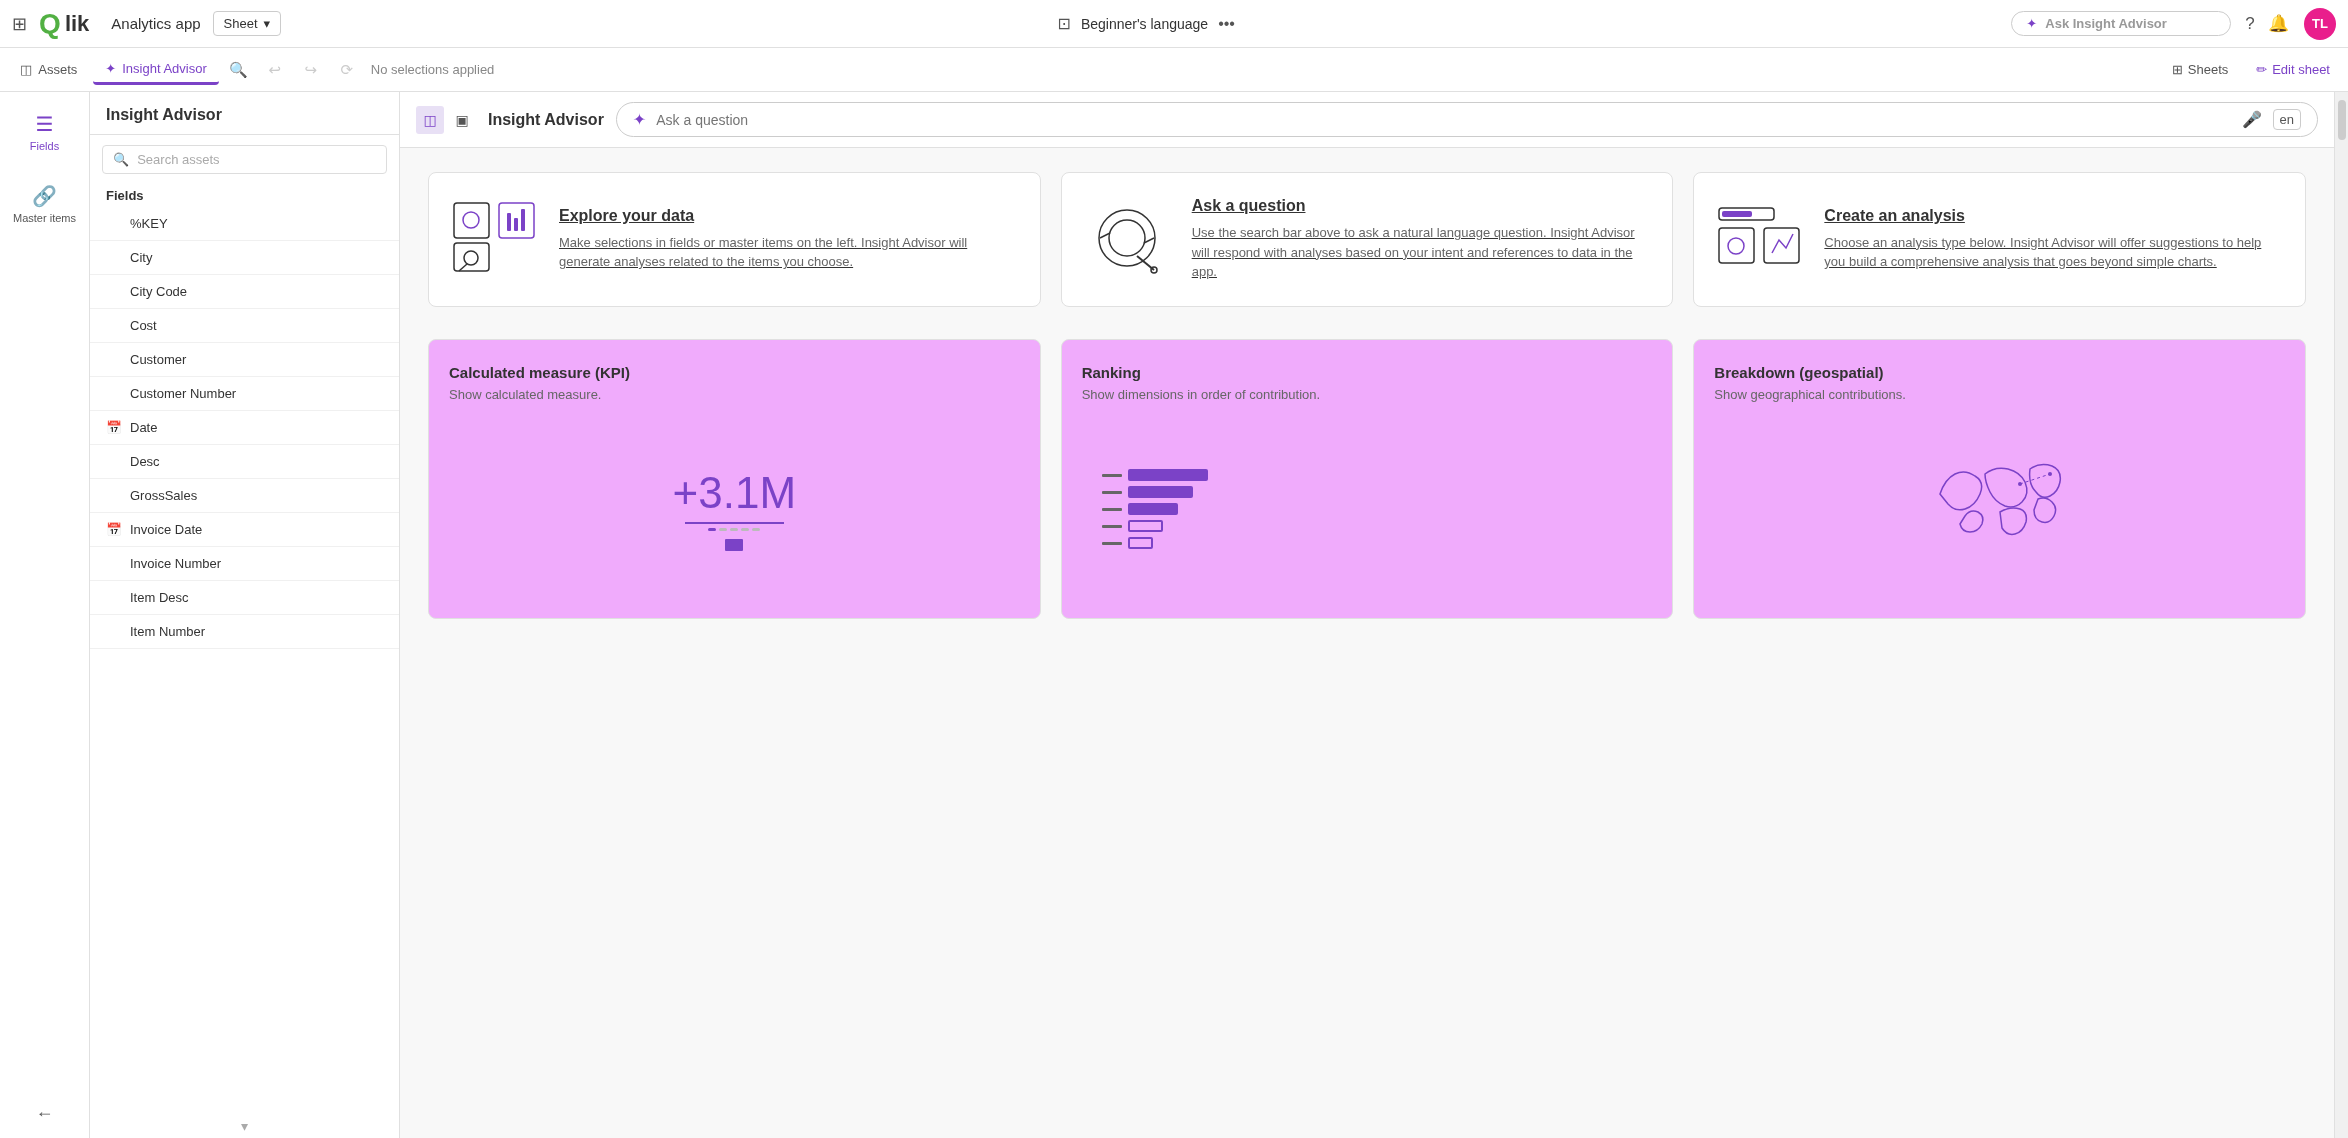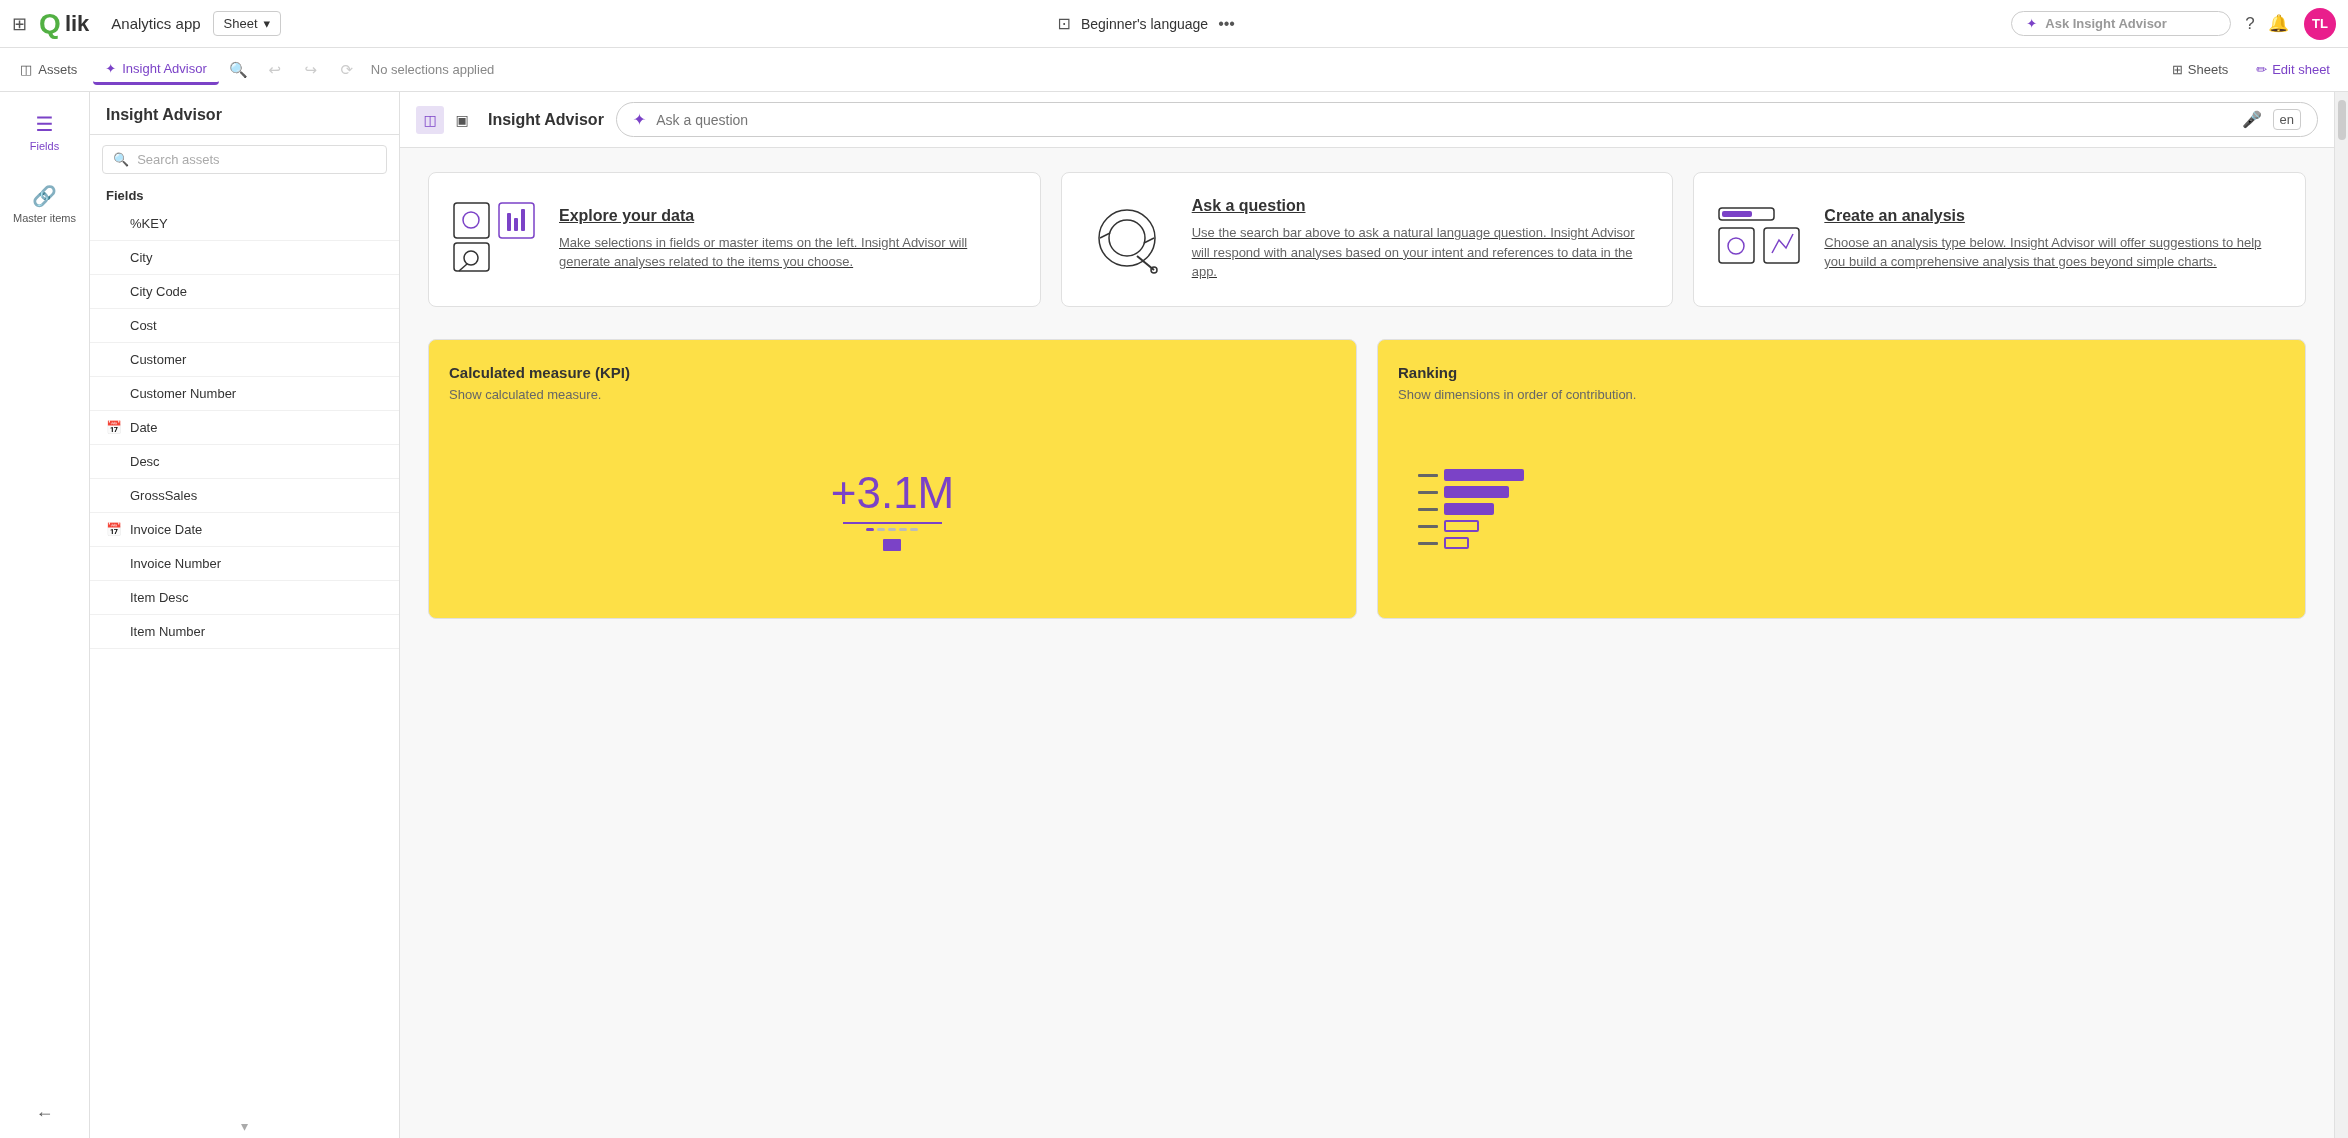--- a/index.html
+++ b/index.html
@@ -140,7 +140,7 @@
     .section-title { font-size: 18px; font-weight: 400; color: #333; margin-bottom: 18px; }
     .analysis-cards { display: flex; gap: 20px; }
     .analysis-card {
-      flex: 1; background: #fde047; border: 1px solid #e0e0e0; border-radius: 8px;
+      flex: 1; background: #f0abfc; border: 1px solid #e0e0e0; border-radius: 8px;
       padding: 24px 20px; display: flex; flex-direction: column; gap: 6px; min-height: 280px;
     }
     .analysis-card-title { font-size: 15px; font-weight: 600; color: #333; }

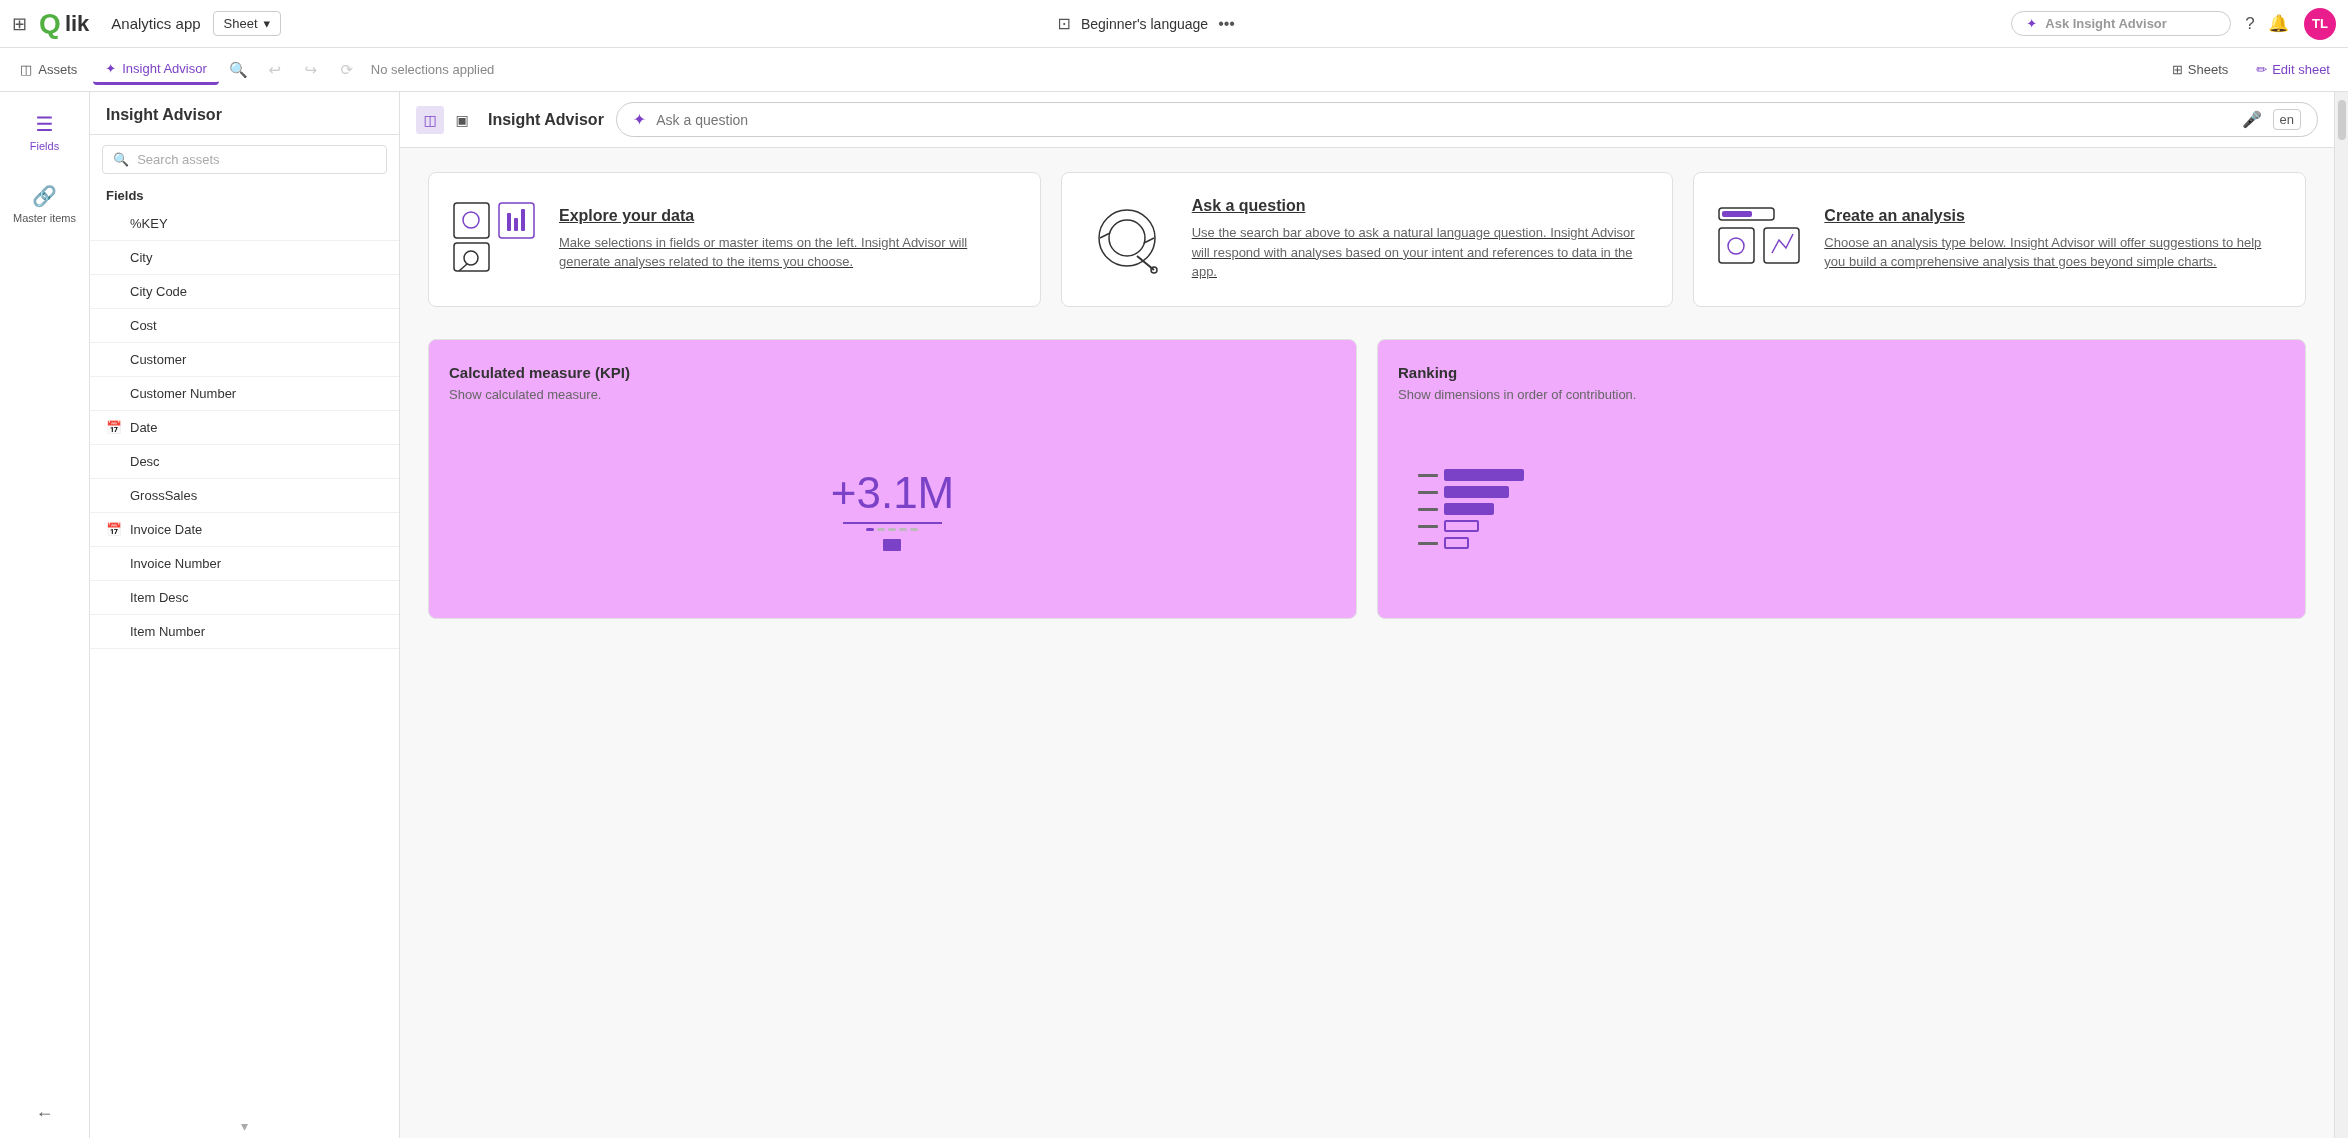--- a/index.html
+++ b/index.html
@@ -439,6 +439,25 @@
             </div>
           </div>
 
+          <div class="analysis-card">
+            <div class="analysis-card-title">Breakdown (geospatial)</div>
+            <div class="analysis-card-desc">Show geographical contributions.</div>
+            <div class="analysis-card-visual">
+              <svg width="160" height="130" viewBox="0 0 160 130" fill="none" xmlns="http://www.w3.org/2000/svg">
+
+                <path d="M20,50 Q25,35 35,30 Q45,25 55,32 Q65,38 60,50 Q55,62 45,65 Q35,68 28,60 Z" stroke="#7b42c7" stroke-width="1.5" fill="none"></path>
+                <path d="M65,30 Q75,22 88,25 Q100,28 105,38 Q110,50 102,58 Q95,65 85,62 Q75,58 70,48 Q65,38 65,30 Z" stroke="#7b42c7" stroke-width="1.5" fill="none"></path>
+                <path d="M110,25 Q120,18 132,22 Q142,26 140,38 Q138,48 130,52 Q122,56 116,48 Q108,40 110,25 Z" stroke="#7b42c7" stroke-width="1.5" fill="none"></path>
+                <path d="M45,72 Q50,65 58,68 Q65,72 62,80 Q58,88 50,88 Q42,88 40,80 Z" stroke="#7b42c7" stroke-width="1.5" fill="none"></path>
+                <path d="M80,68 Q90,62 100,65 Q108,68 106,78 Q103,88 95,90 Q87,92 82,84 Z" stroke="#7b42c7" stroke-width="1.5" fill="none"></path>
+                <path d="M118,55 Q126,52 132,58 Q138,64 134,72 Q130,80 122,78 Q114,76 114,66 Z" stroke="#7b42c7" stroke-width="1.5" fill="none"></path>
+
+                <circle cx="100" cy="40" r="2" fill="#7b42c7"></circle>
+                <circle cx="130" cy="30" r="2" fill="#7b42c7"></circle>
+                <line x1="100" y1="40" x2="130" y2="30" stroke="#7b42c7" stroke-width="1" stroke-dasharray="3,3"></line>
+              </svg>
+            </div>
+          </div>
 
         </div>
       </div>

